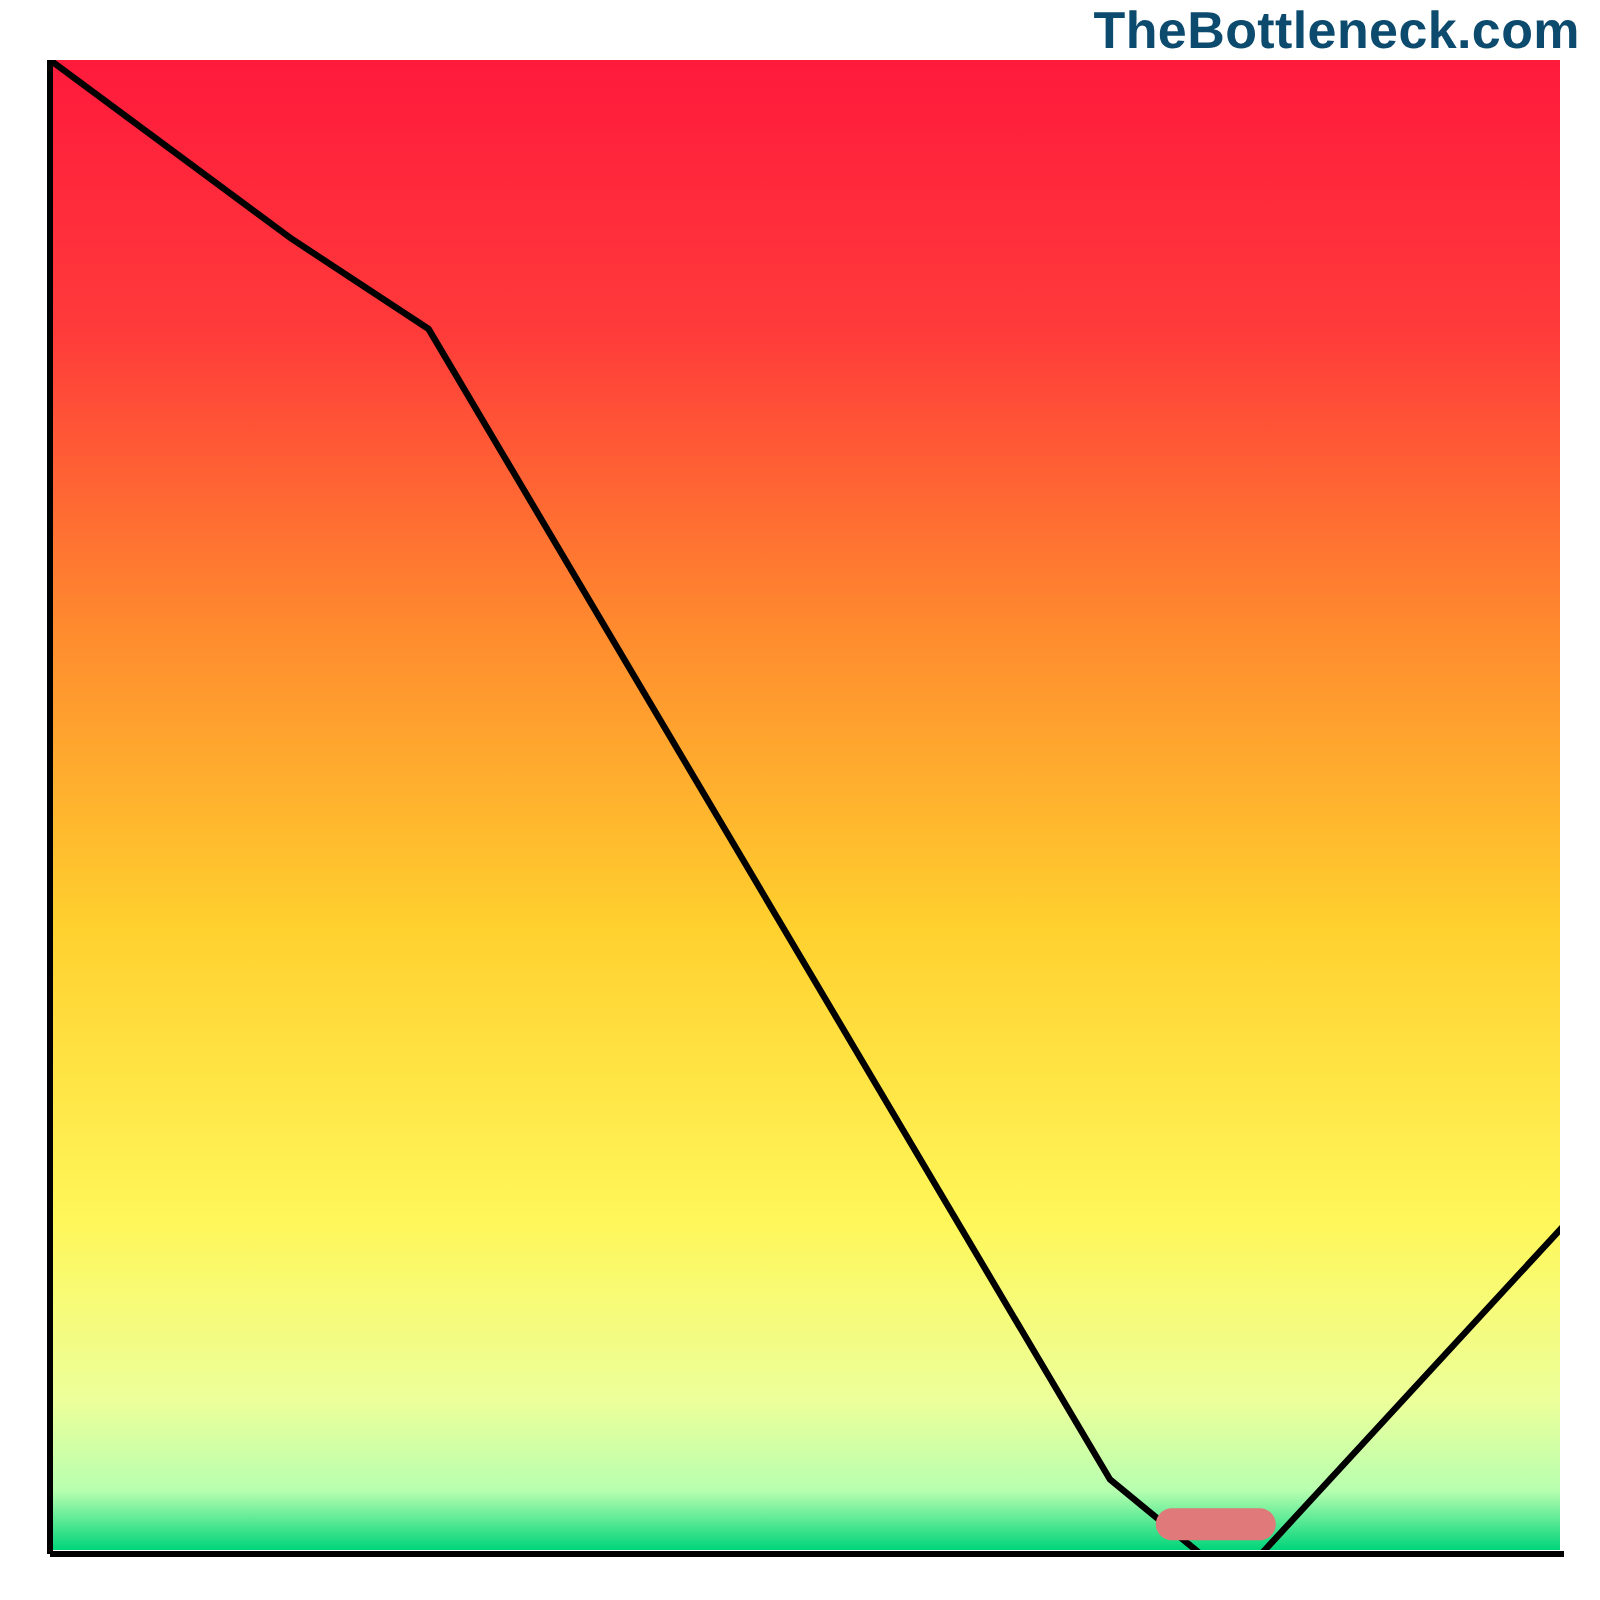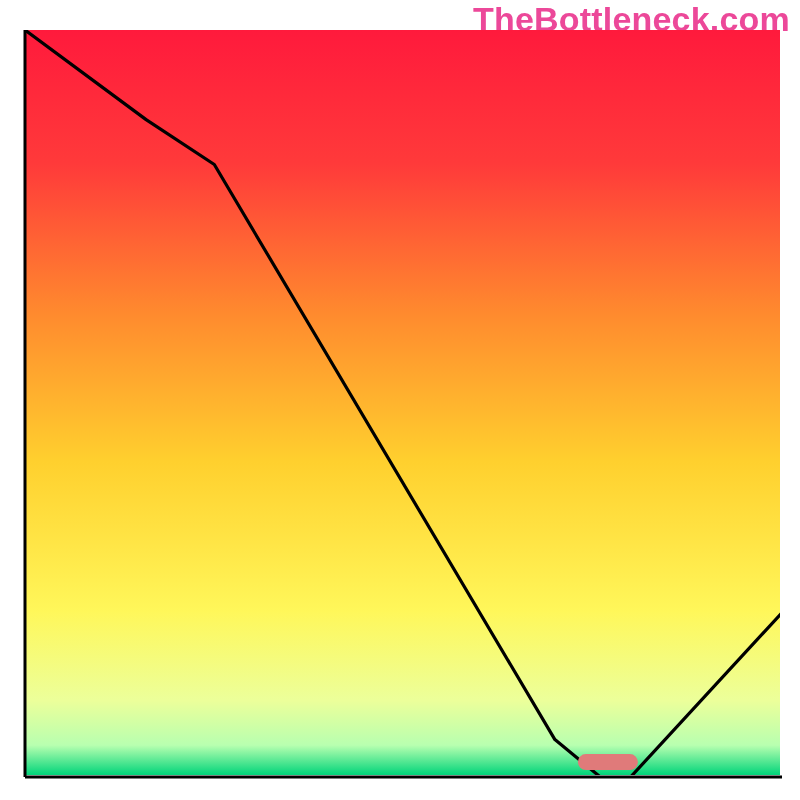--- a/index.html
+++ b/index.html
@@ -20,9 +20,9 @@
     position: absolute;
     top: 0px;
     right: 10px;
-    font-size: 34px;
+    font-size: 26px;
     font-weight: 600;
-    color: #ec4899;
+    color: #0c4a6e;
     letter-spacing: 0.2px;
   }
   svg.plot {

